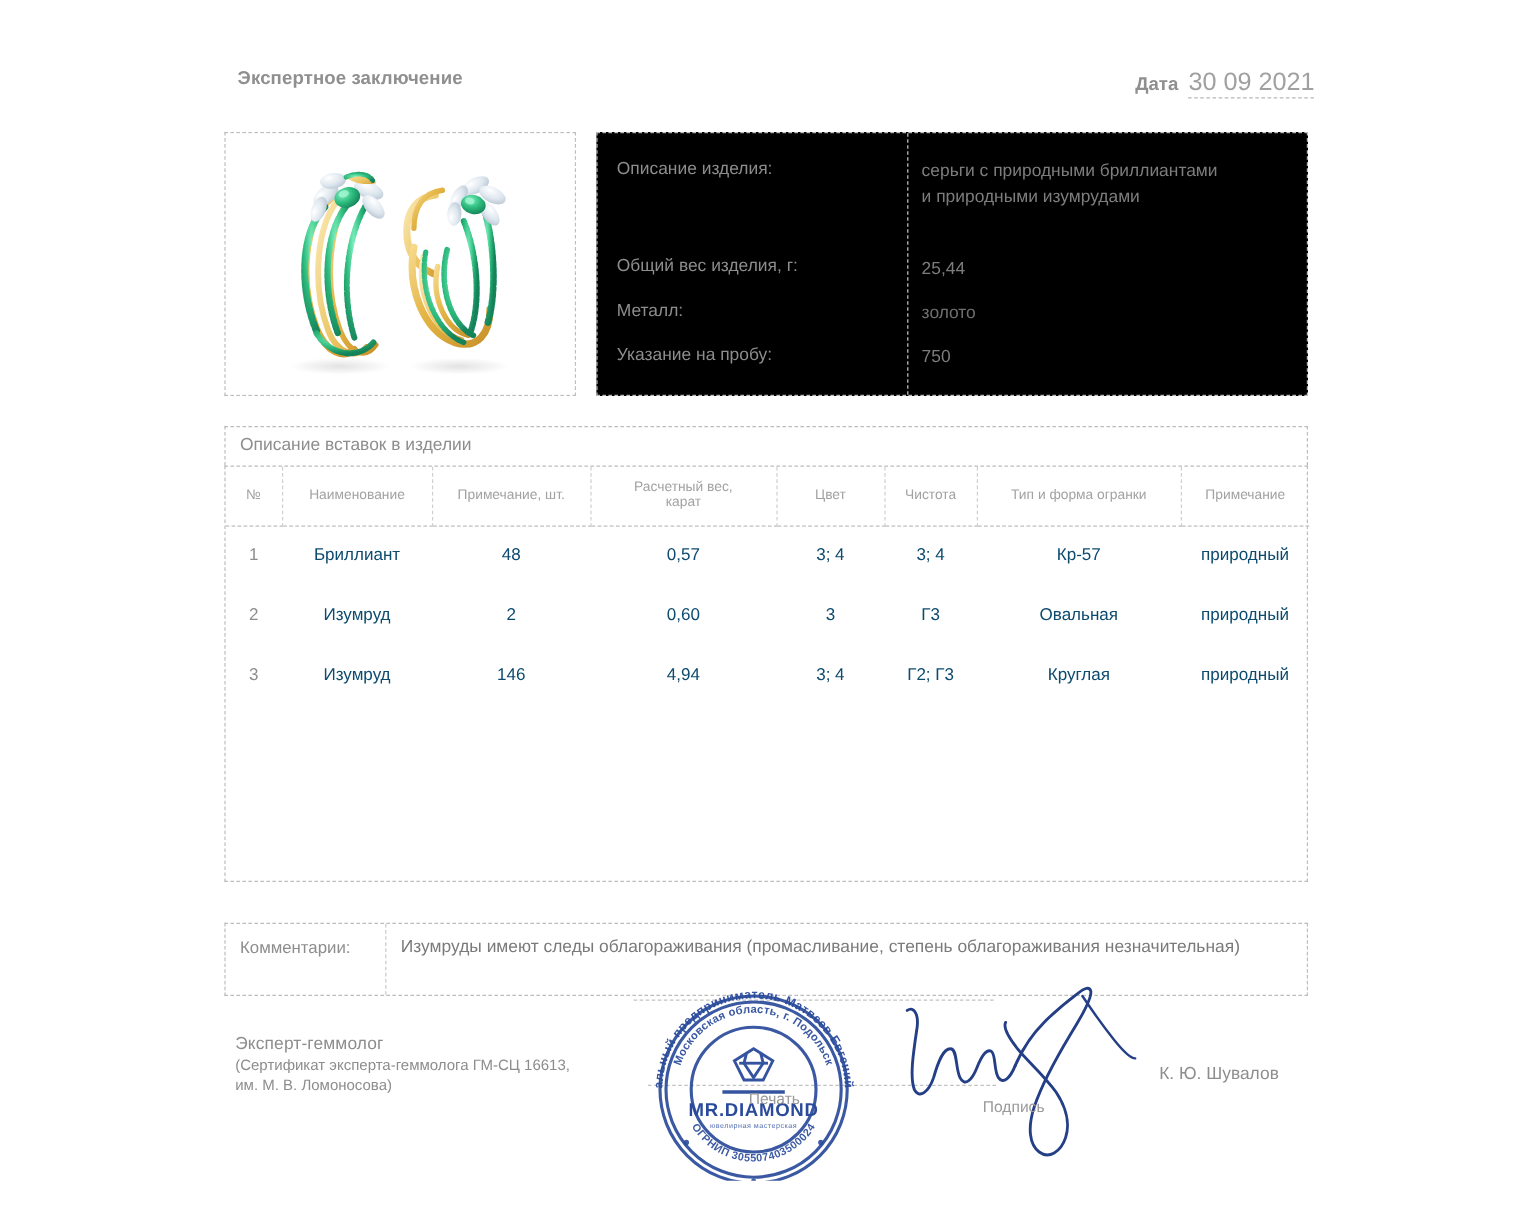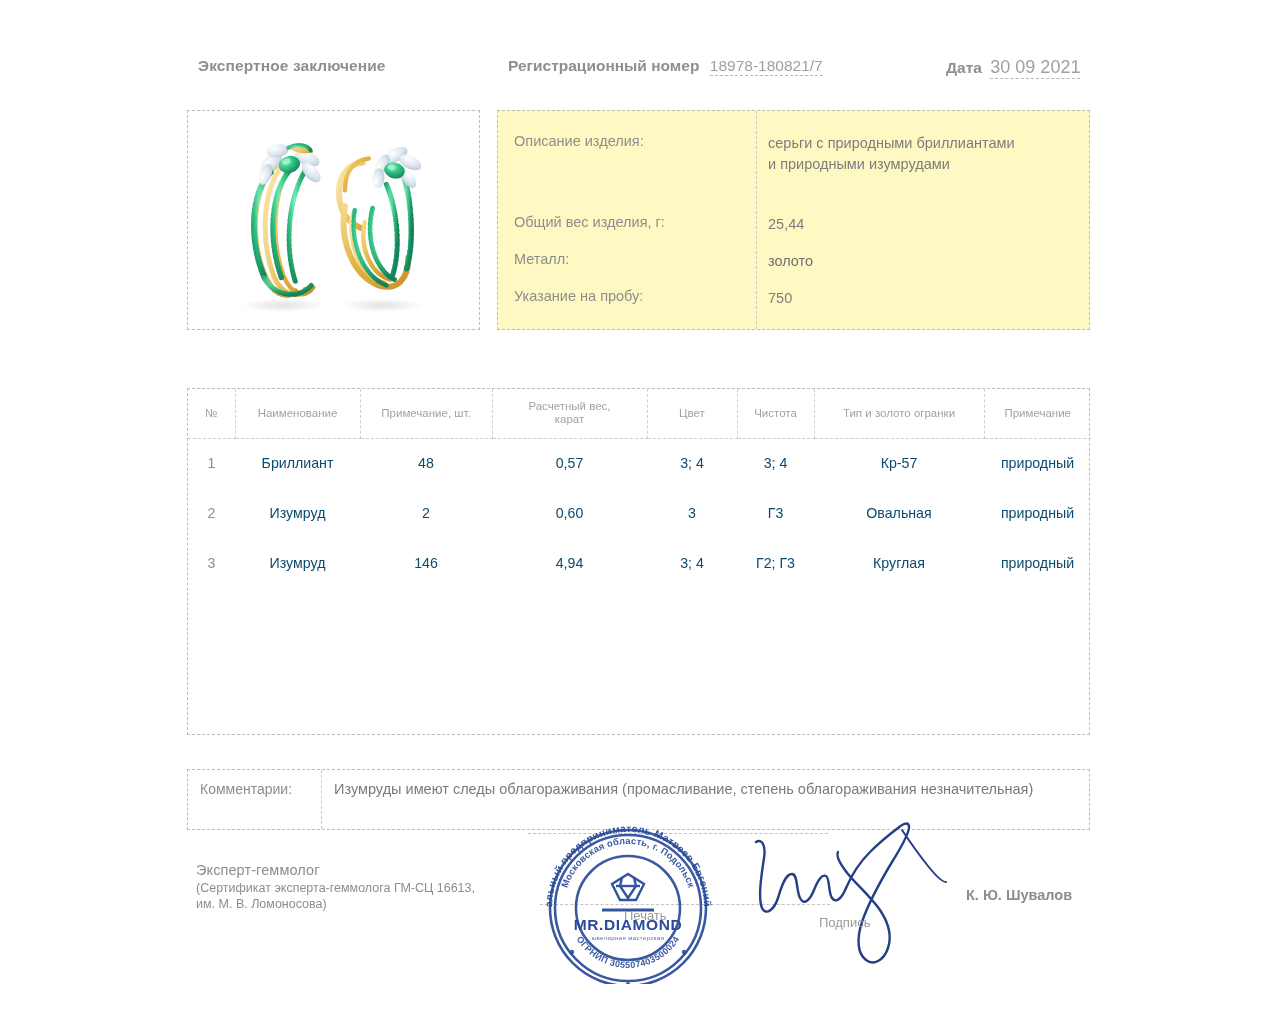--- a/index.html
+++ b/index.html
@@ -162,10 +162,6 @@
 
   <div class="header">
     <div class="hdr-title">Экспертное заключение</div>
-    <div class="hdr-reg-wrap">
-      <span class="hdr-reg-label">Регистрационный номер</span>
-      <span class="hdr-reg-value">18978-180821/7</span>
-    </div>
     <div class="hdr-date-wrap">
       <span class="hdr-date-label">Дата</span>
       <span class="hdr-date-value">30 09 2021</span>

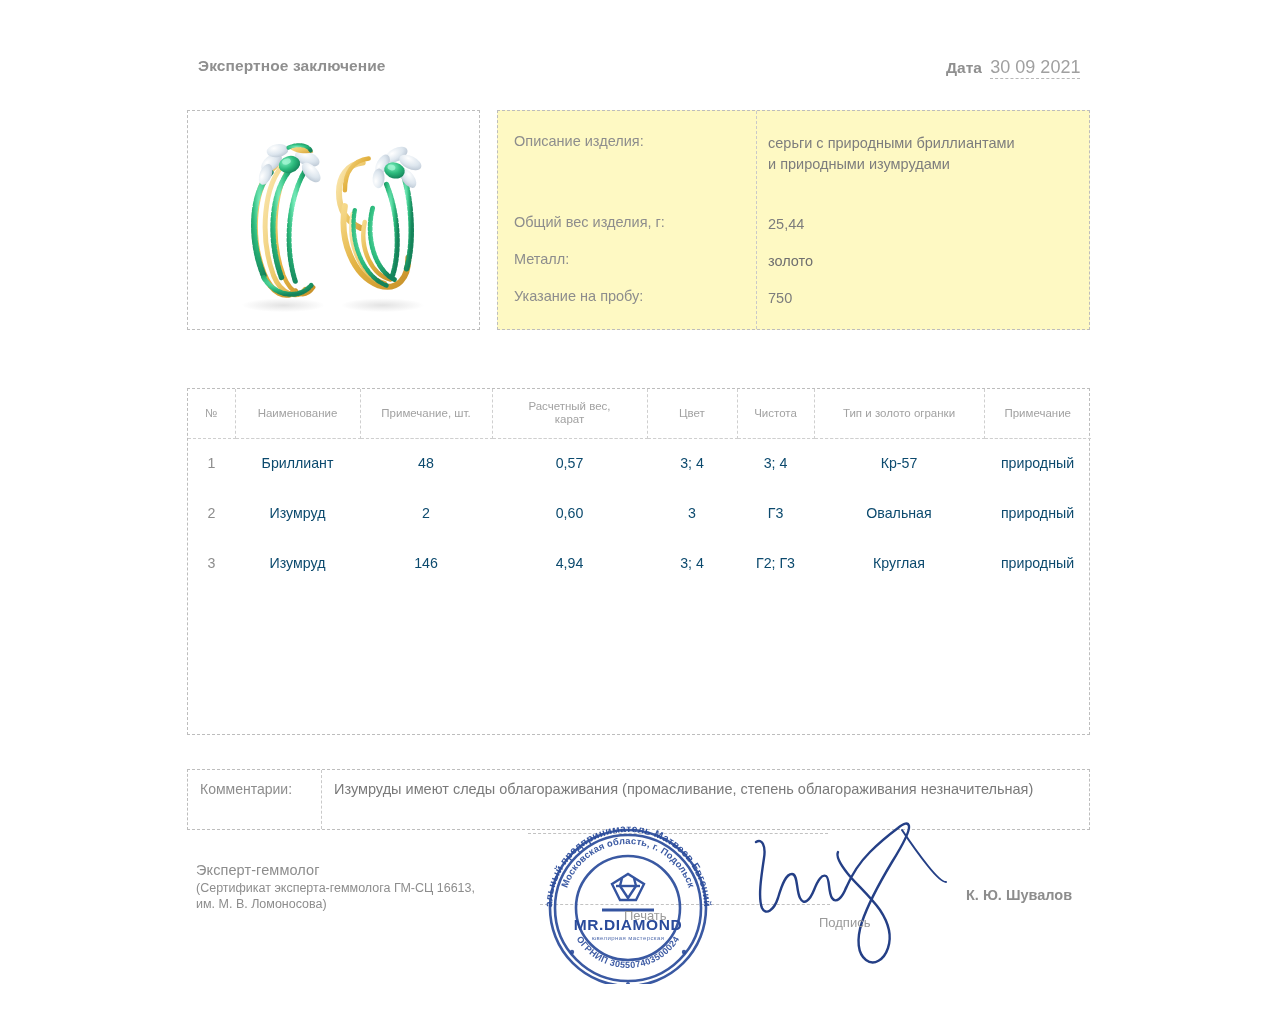--- a/index.html
+++ b/index.html
@@ -29,7 +29,7 @@
   .hdr-date-wrap { position: absolute; left: 764px; top: 0; white-space: nowrap; }
   .hdr-date-label { font-size: 15.5px; font-weight: bold; color: #8f8f8f; }
   .hdr-date-value {
-    font-size: 18px; color: #a0a0a0; margin-left: 4px;
+    font-size: 21px; color: #a0a0a0; margin-left: 4px;
     border-bottom: 1px dashed #b8b8b8; padding-bottom: 1px;
   }
 

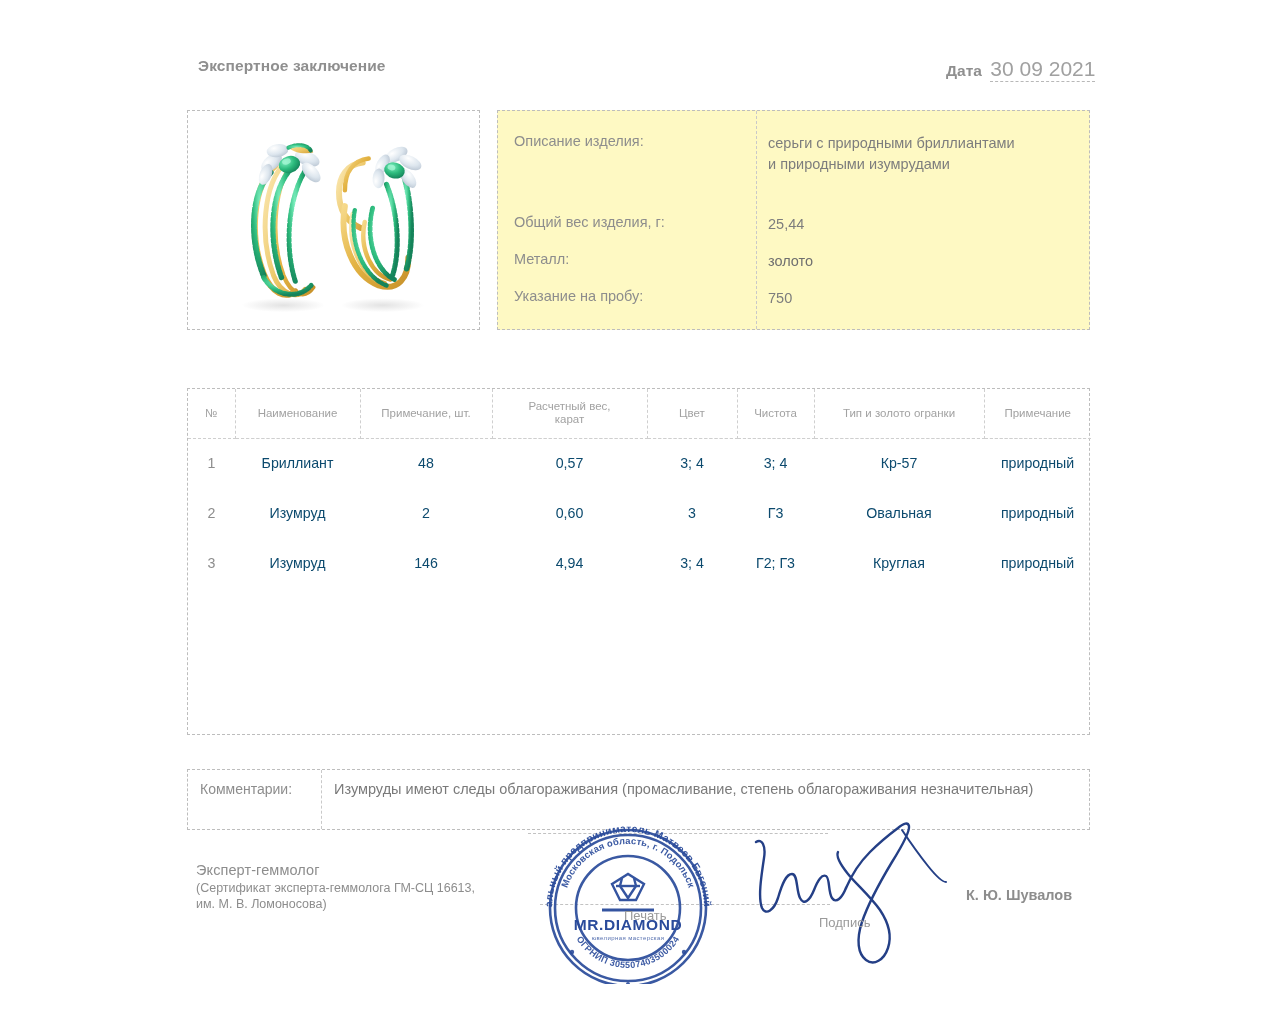--- a/index.html
+++ b/index.html
@@ -43,7 +43,7 @@
 
   .desc-box {
     position: absolute; left: 497px; top: 110px; width: 593px; height: 220px;
-    border: 1px dashed #bdbdbd; background: #fef9c3;
+    border: 1px dashed #bdbdbd; background: #000000;
   }
   .desc-divider {
     position: absolute; left: 258px; top: 0; bottom: 0;

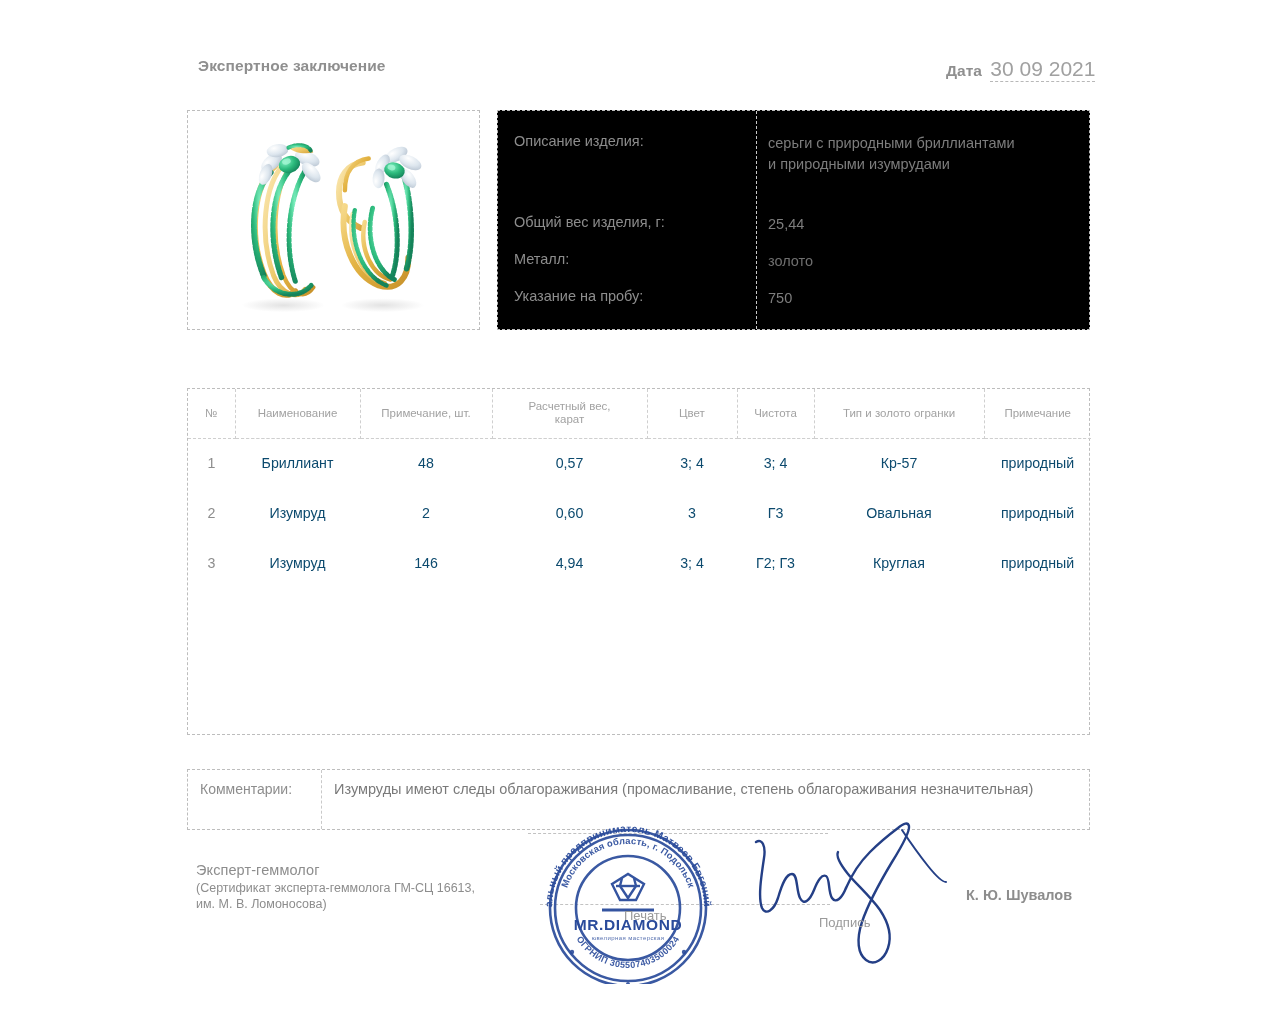--- a/index.html
+++ b/index.html
@@ -281,6 +281,9 @@
     </div>
   </div>
 
+  <div class="inserts-title-box">
+    <div class="inserts-title">Описание вставок в изделии</div>
+  </div>
 
   <div class="tbl-box">
     <table class="inserts">

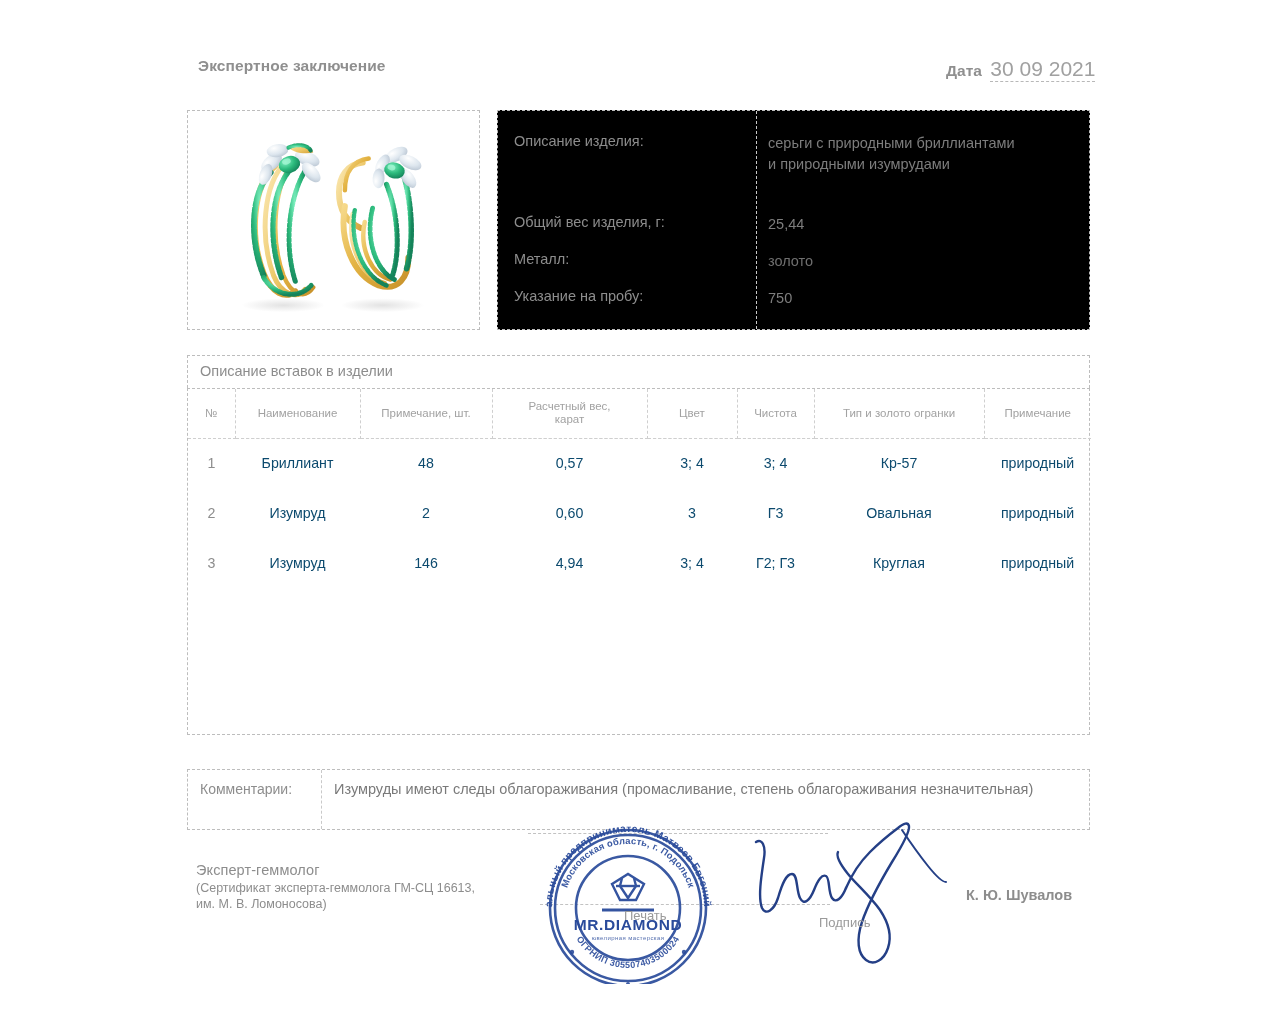--- a/index.html
+++ b/index.html
@@ -308,7 +308,7 @@
           </th>
           <th>Цвет</th>
           <th>Чистота</th>
-          <th>Тип и золото огранки</th>
+          <th>Тип и форма огранки</th>
           <th>Примечание</th>
         </tr>
       </thead>

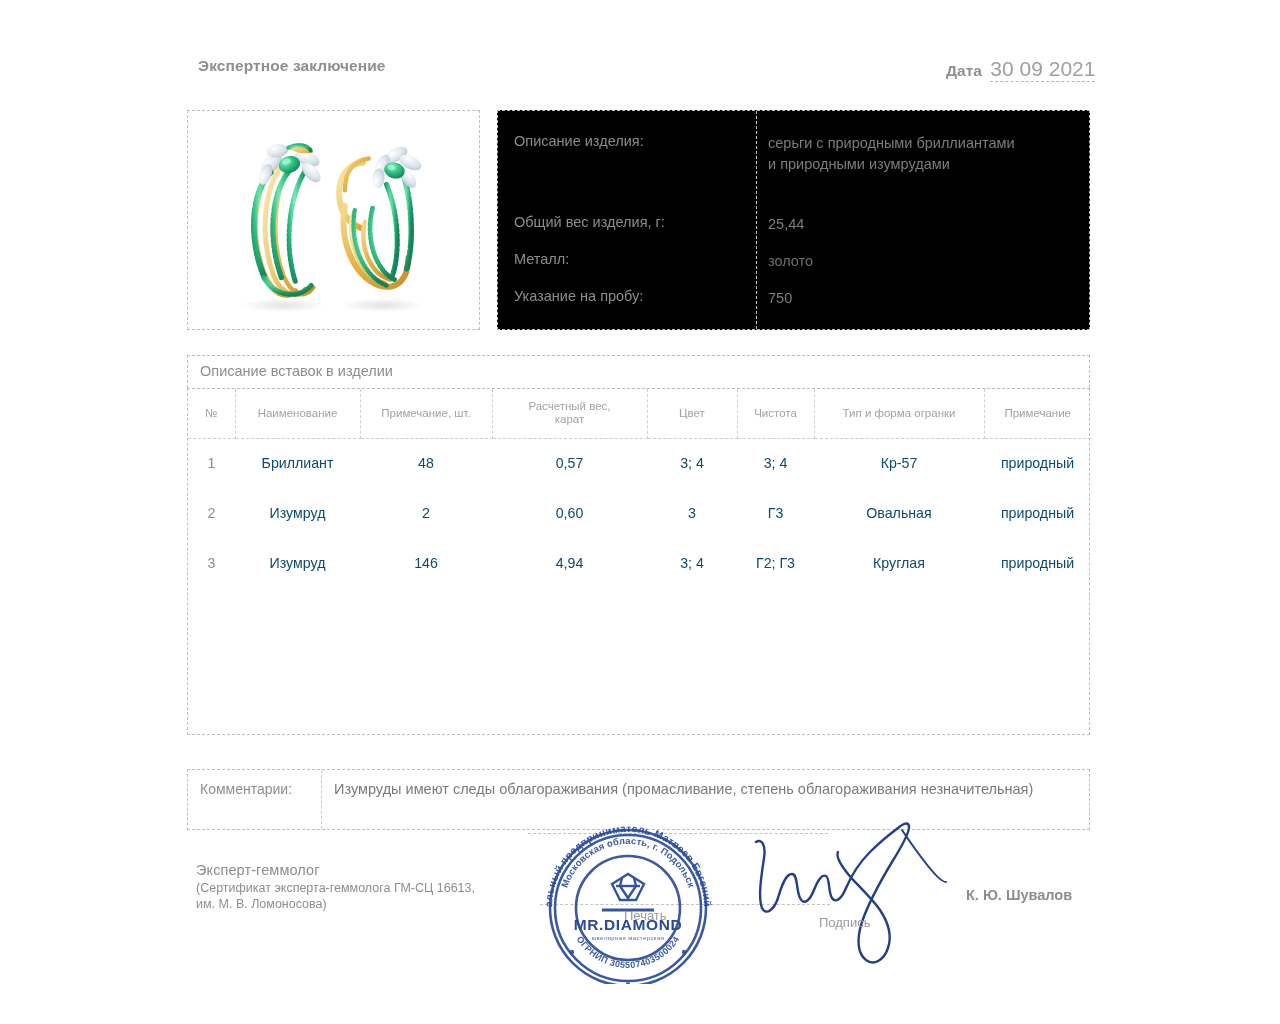--- a/index.html
+++ b/index.html
@@ -127,7 +127,7 @@
   }
   .expert-name {
     position: absolute; left: 966px; top: 887px;
-    font-size: 14.5px; color: #8d8d8d; white-space: nowrap; font-weight: bold;
+    font-size: 14.5px; color: #8d8d8d; white-space: nowrap;
   }
   .seal-label {
     position: absolute; left: 624px; top: 908px;

